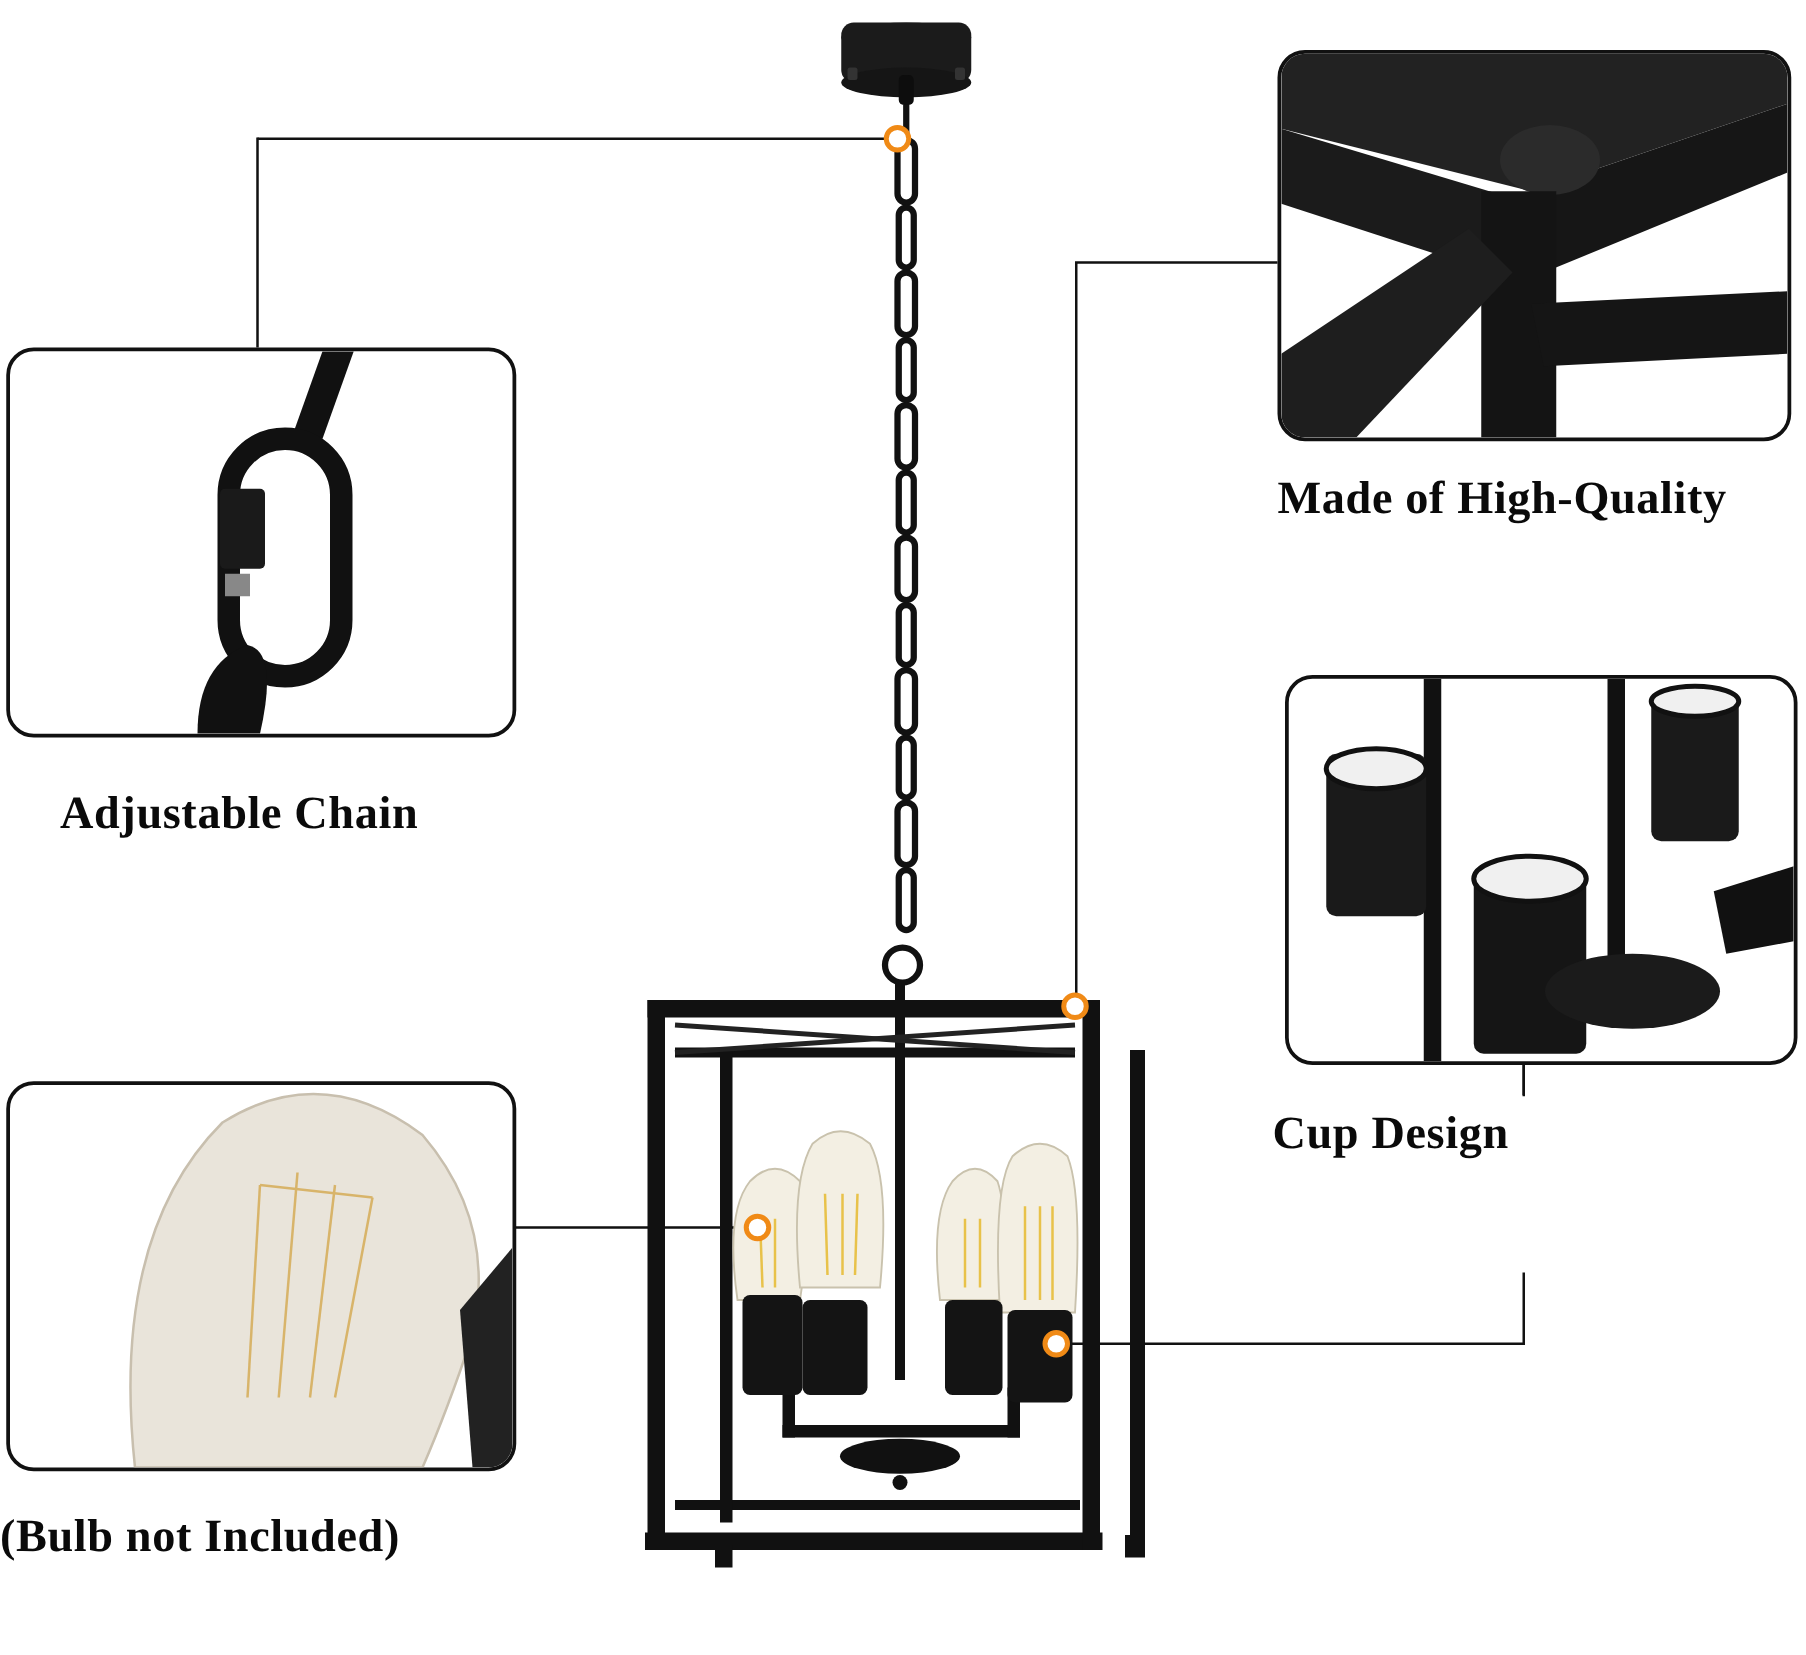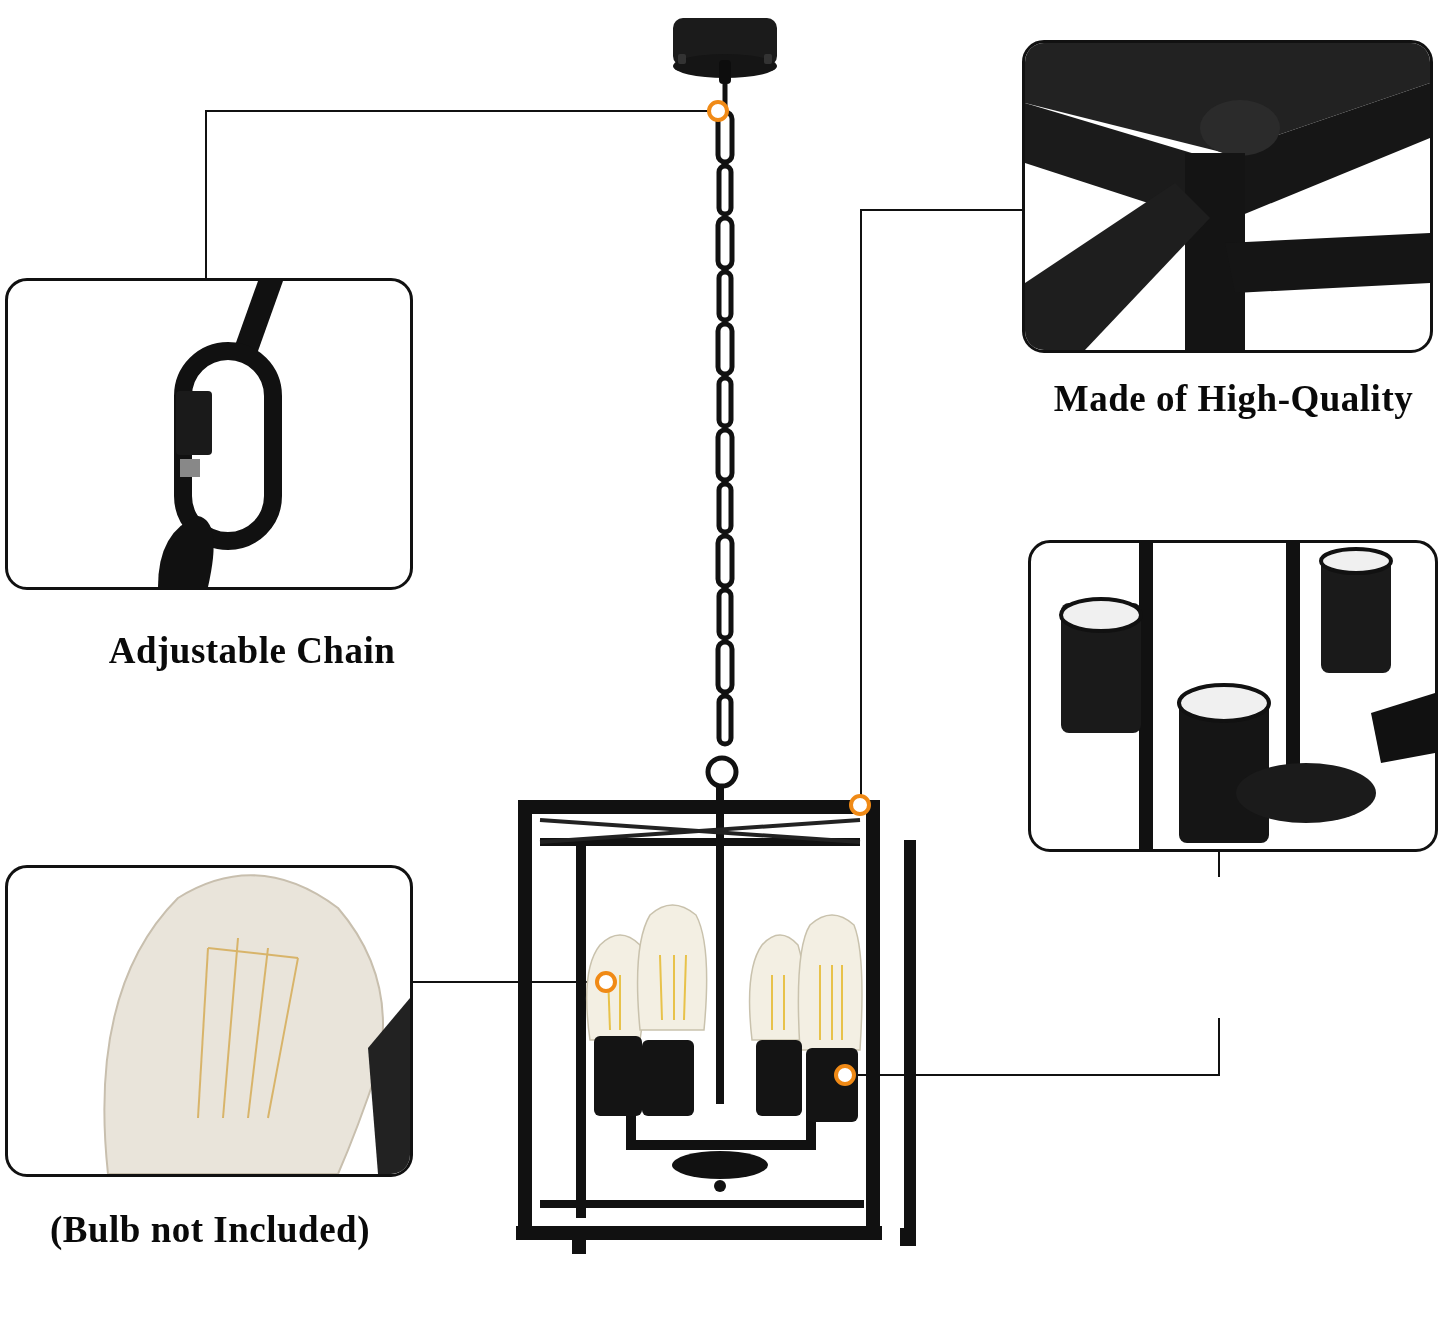--- a/index.html
+++ b/index.html
@@ -5,7 +5,7 @@
   html,body{margin:0;padding:0;background:#ffffff;}
   body{width:1445px;height:1324px;position:relative;overflow:hidden;font-family:"DejaVu Serif","Liberation Serif",serif;}
   .panel{position:absolute;border:3px solid #111;border-radius:22px;overflow:hidden;box-sizing:border-box;}
-  .caption{position:absolute;text-align:center;font-weight:bold;color:#0a0a0a;font-family:"Liberation Serif","DejaVu Serif",serif;font-size:37px;line-height:66px;letter-spacing:0.5px;}
+  .caption{position:absolute;text-align:left;font-weight:bold;color:#0a0a0a;font-family:"Liberation Serif","DejaVu Serif",serif;font-size:37px;line-height:66px;letter-spacing:0.5px;}
   .line{position:absolute;background:#111;}
   .dot{position:absolute;width:14px;height:14px;border-radius:50%;background:#fff;border:4px solid #f08a16;box-sizing:content-box;transform:translate(-11px,-11px);}
   svg{display:block;}

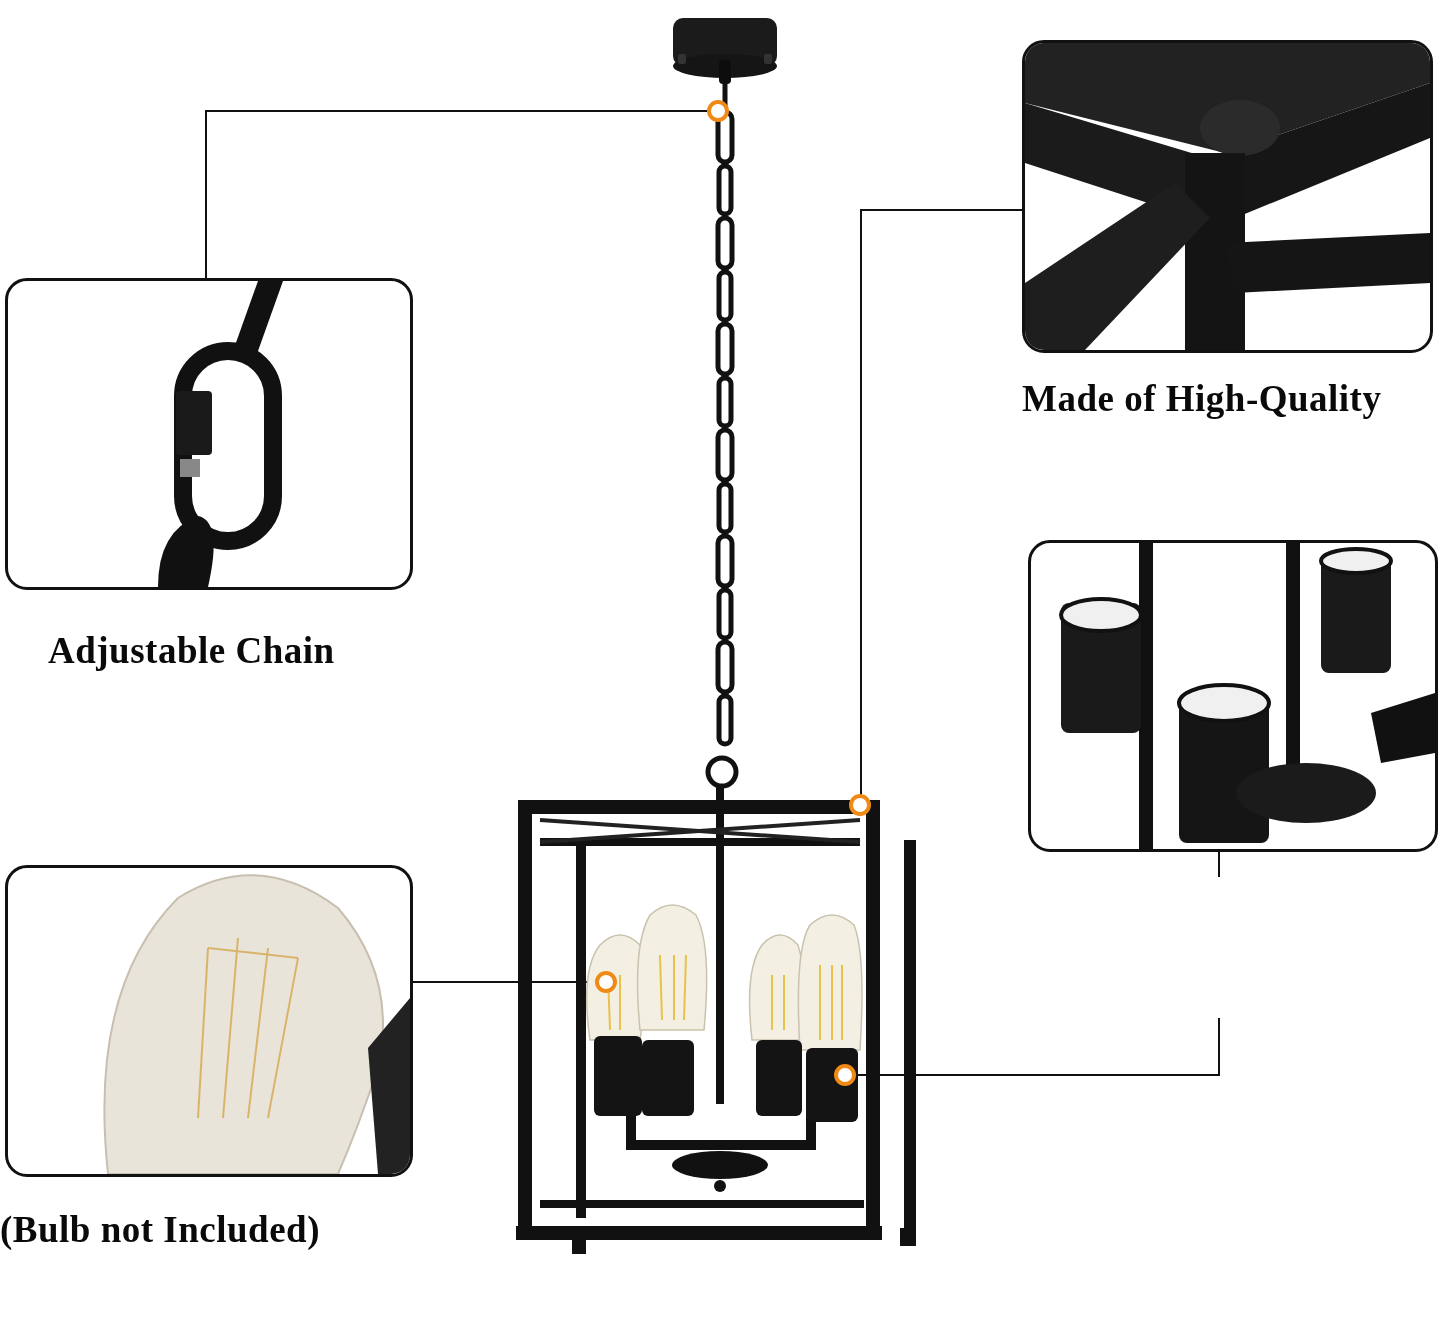--- a/index.html
+++ b/index.html
@@ -159,6 +159,7 @@
 </div>
 <div class="line" style="left:1218px;top:852px;width:2px;height:24px;"></div>
 <div class="caption" style="left:1018px;top:874px;width:410px;">
+  <div>Cup Design</div>
 </div>
 
 <div class="panel" style="left:5px;top:865px;width:408px;height:312px;background:#fff;">

